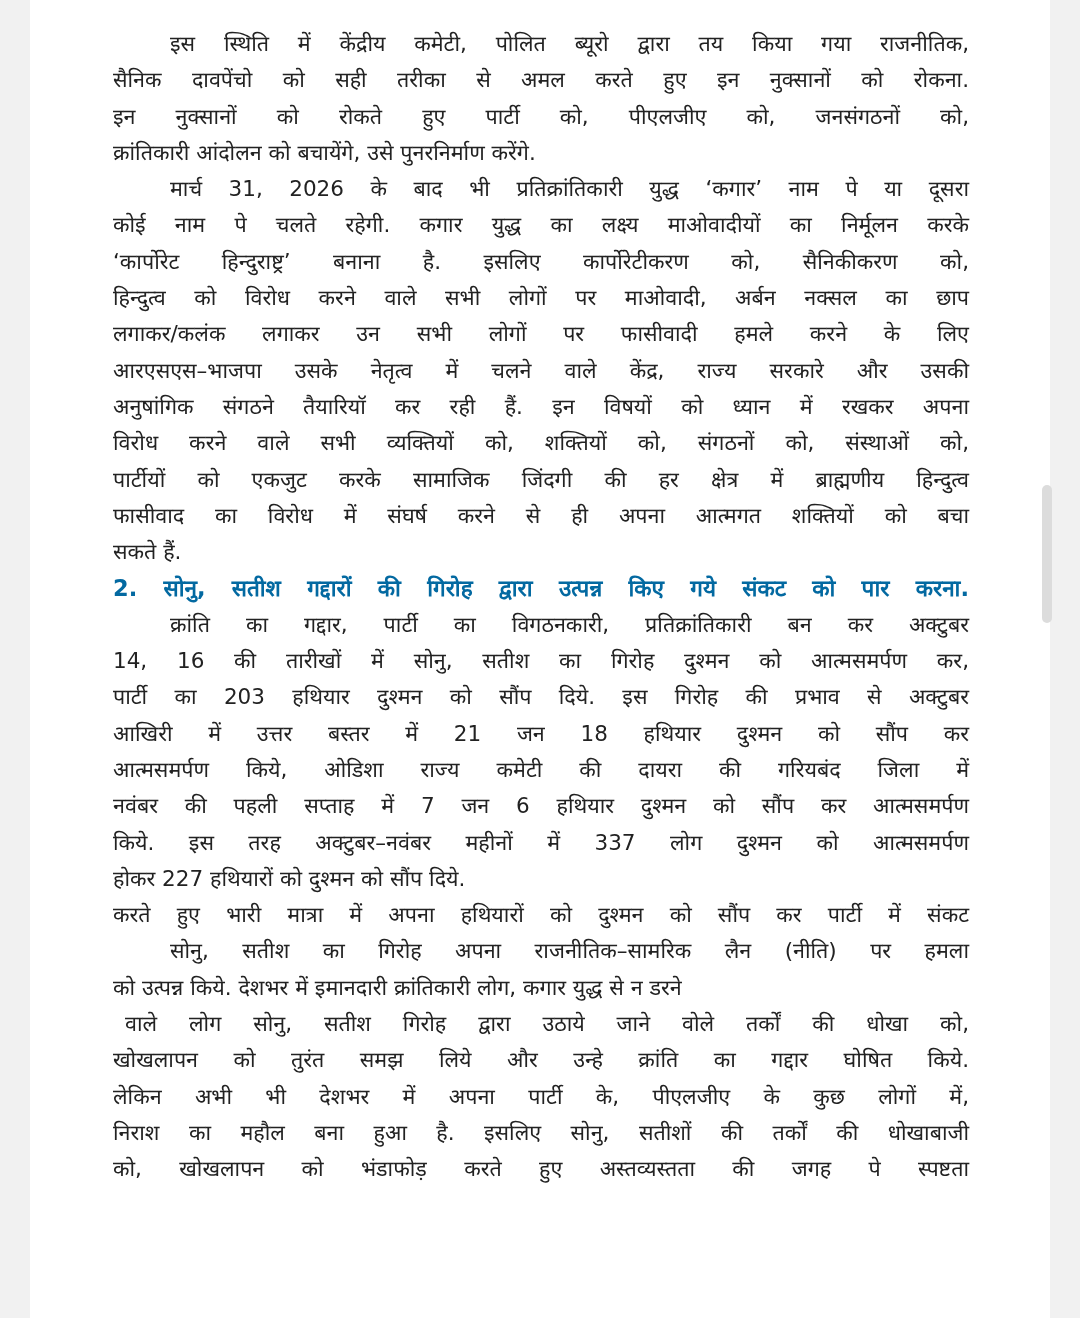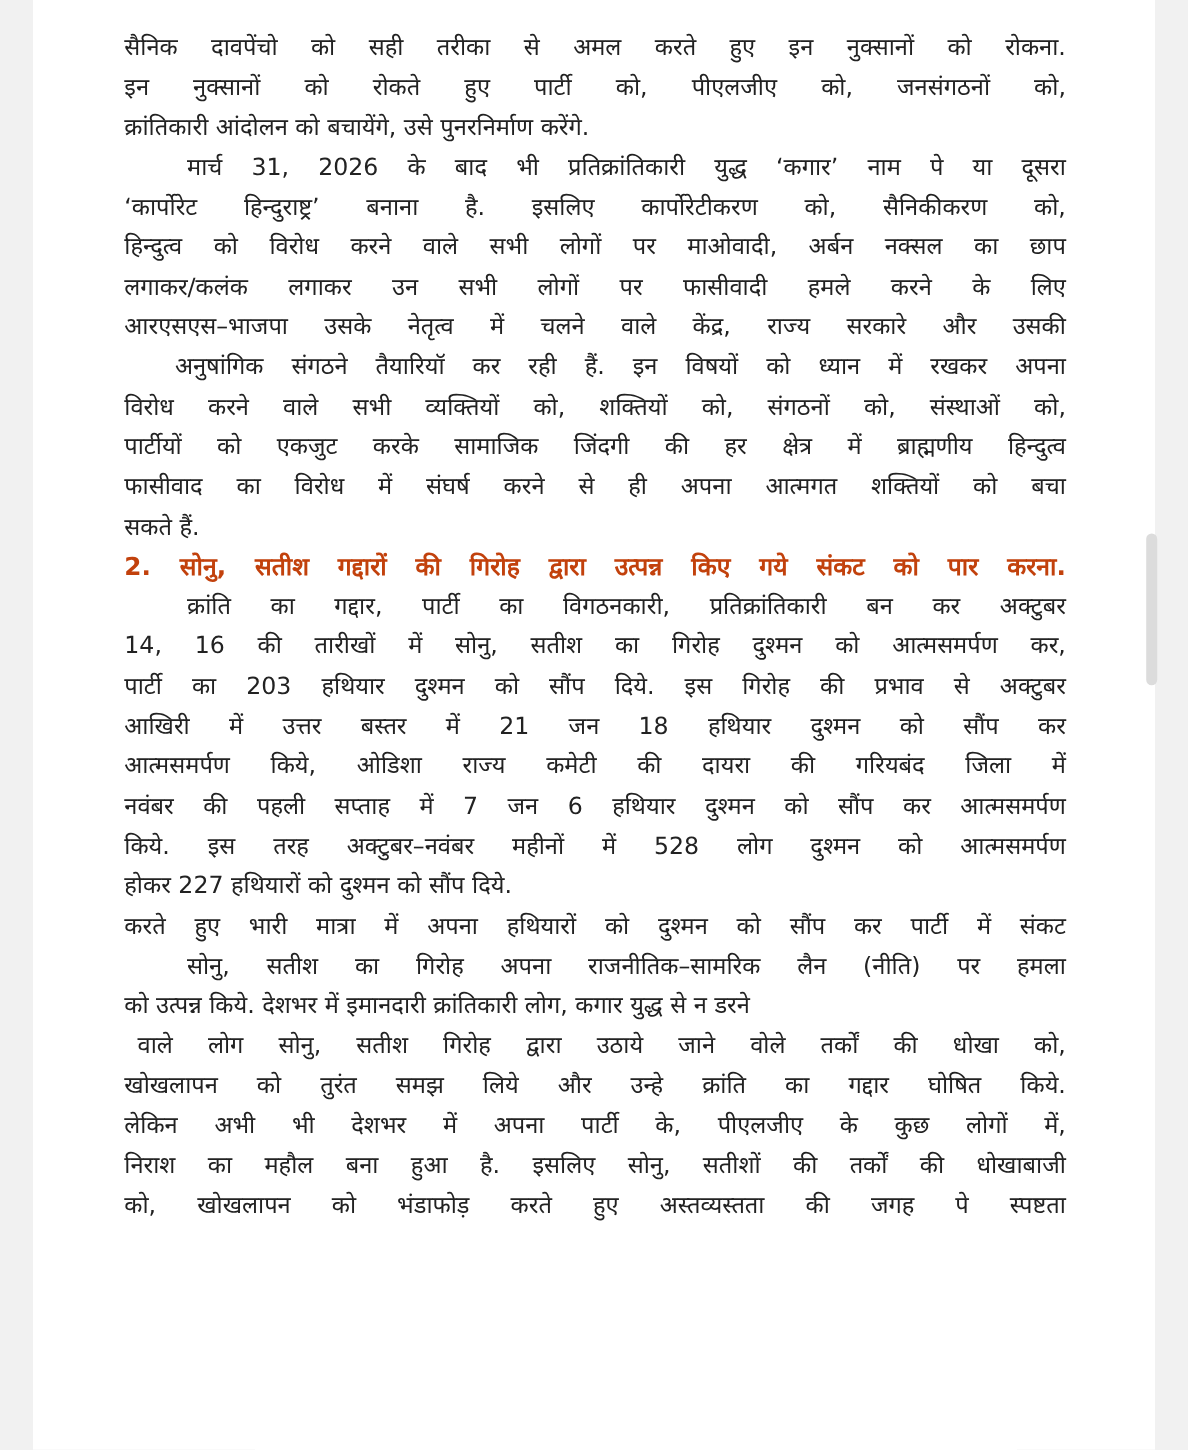--- a/index.html
+++ b/index.html
@@ -83,6 +83,7 @@
     <div class="content">
 
       <div>
+        <span class="line indent" style="display: block;"><span style="white-space: nowrap; word-spacing: 0px;">इस स्थिति में केंद्रीय कमेटी, पोलित ब्यूरो द्वारा तय किया गया राजनीतिक,</span></span>
         <span class="line" style="display: block;"><span style="white-space: nowrap; word-spacing: 0px;">सैनिक दावपेंचो को सही तरीका से अमल करते हुए इन नुक्सानों को रोकना.</span></span>
         <span class="line" style="display: block;"><span style="white-space: nowrap; word-spacing: 0px;">इन नुक्सानों को रोकते हुए पार्टी को, पीएलजीए को, जनसंगठनों को,</span></span>
         <span class="line last" style="display: block;"><span style="white-space: nowrap;">क्रांतिकारी आंदोलन को बचायेंगे, उसे पुनरनिर्माण करेंगे.</span></span>

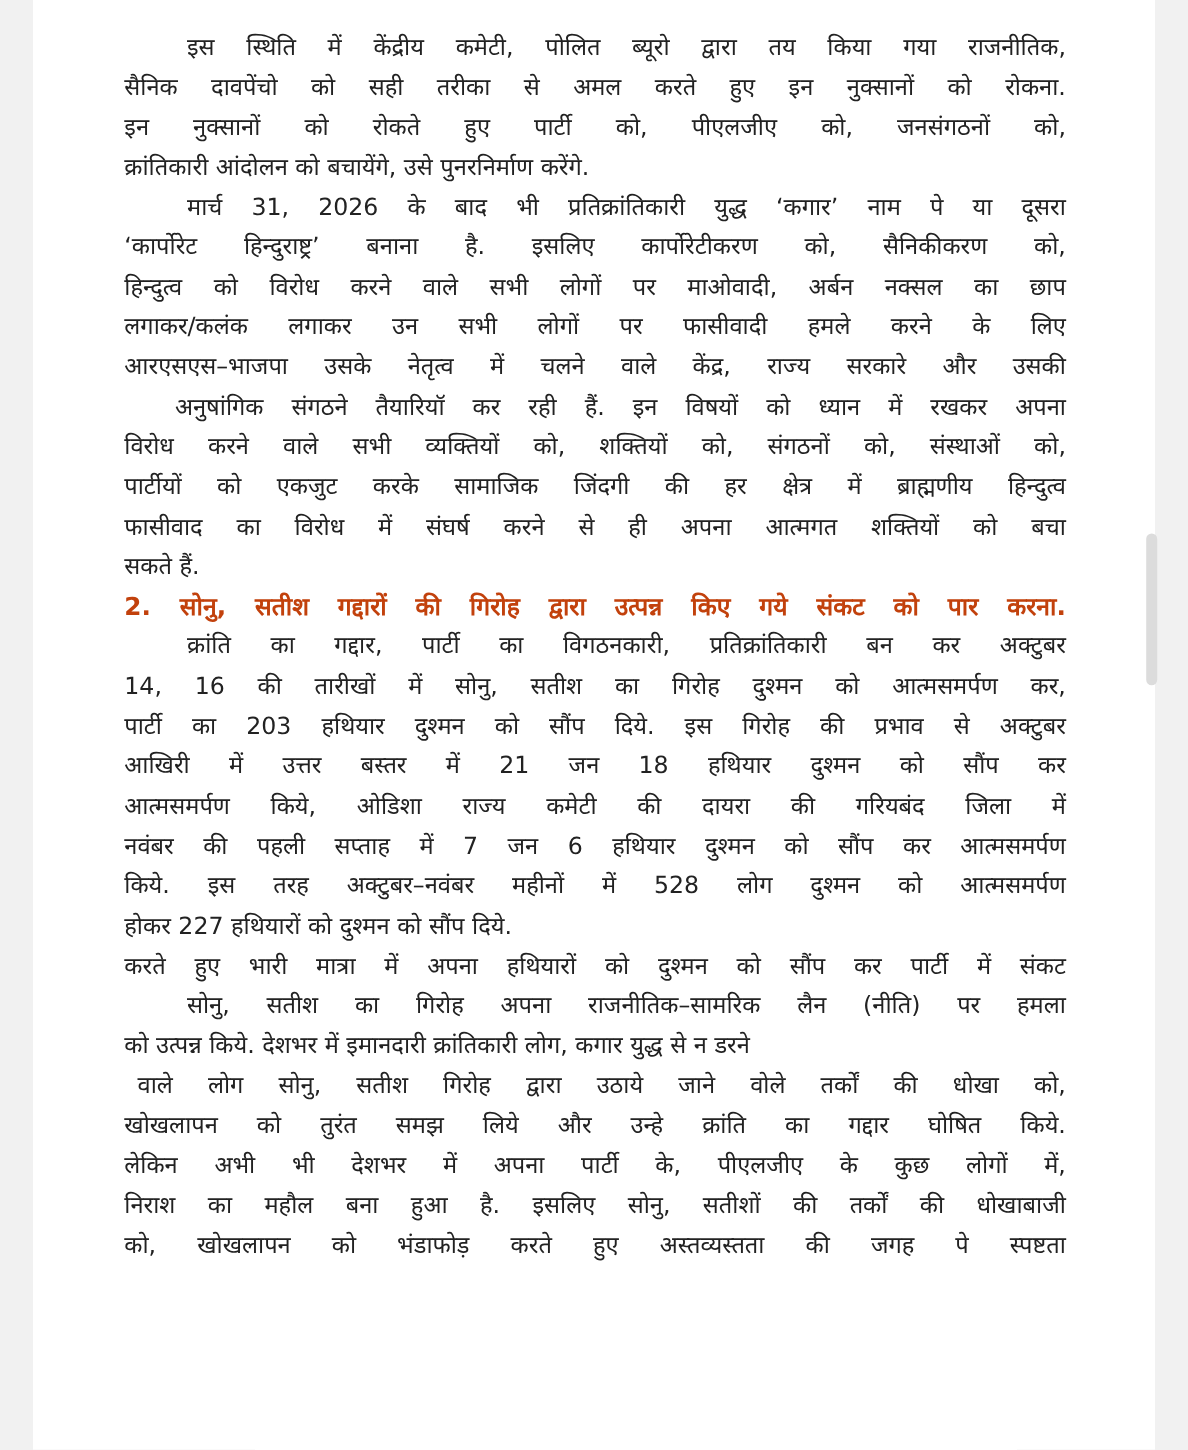--- a/index.html
+++ b/index.html
@@ -91,6 +91,7 @@
 
       <div>
         <span class="line indent" style="display: block;"><span style="white-space: nowrap; word-spacing: 0px;">मार्च 31, 2026 के बाद भी प्रतिक्रांतिकारी युद्ध ‘कगार’ नाम पे या दूसरा</span></span>
+        <span class="line" style="display: block;"><span style="white-space: nowrap; word-spacing: 0px;">कोई नाम पे चलते रहेगी. कगार युद्ध का लक्ष्य माओवादीयों का निर्मूलन करके</span></span>
         <span class="line" style="display: block;"><span style="white-space: nowrap; word-spacing: 0px;">‘कार्पोरेट हिन्दुराष्ट्र’ बनाना है. इसलिए कार्पोरेटीकरण को, सैनिकीकरण को,</span></span>
         <span class="line" style="display: block;"><span style="white-space: nowrap; word-spacing: 0px;">हिन्दुत्व को विरोध करने वाले सभी लोगों पर माओवादी, अर्बन नक्सल का छाप</span></span>
         <span class="line" style="display: block;"><span style="white-space: nowrap; word-spacing: 0px;">लगाकर/कलंक लगाकर उन सभी लोगों पर फासीवादी हमले करने के लिए</span></span>

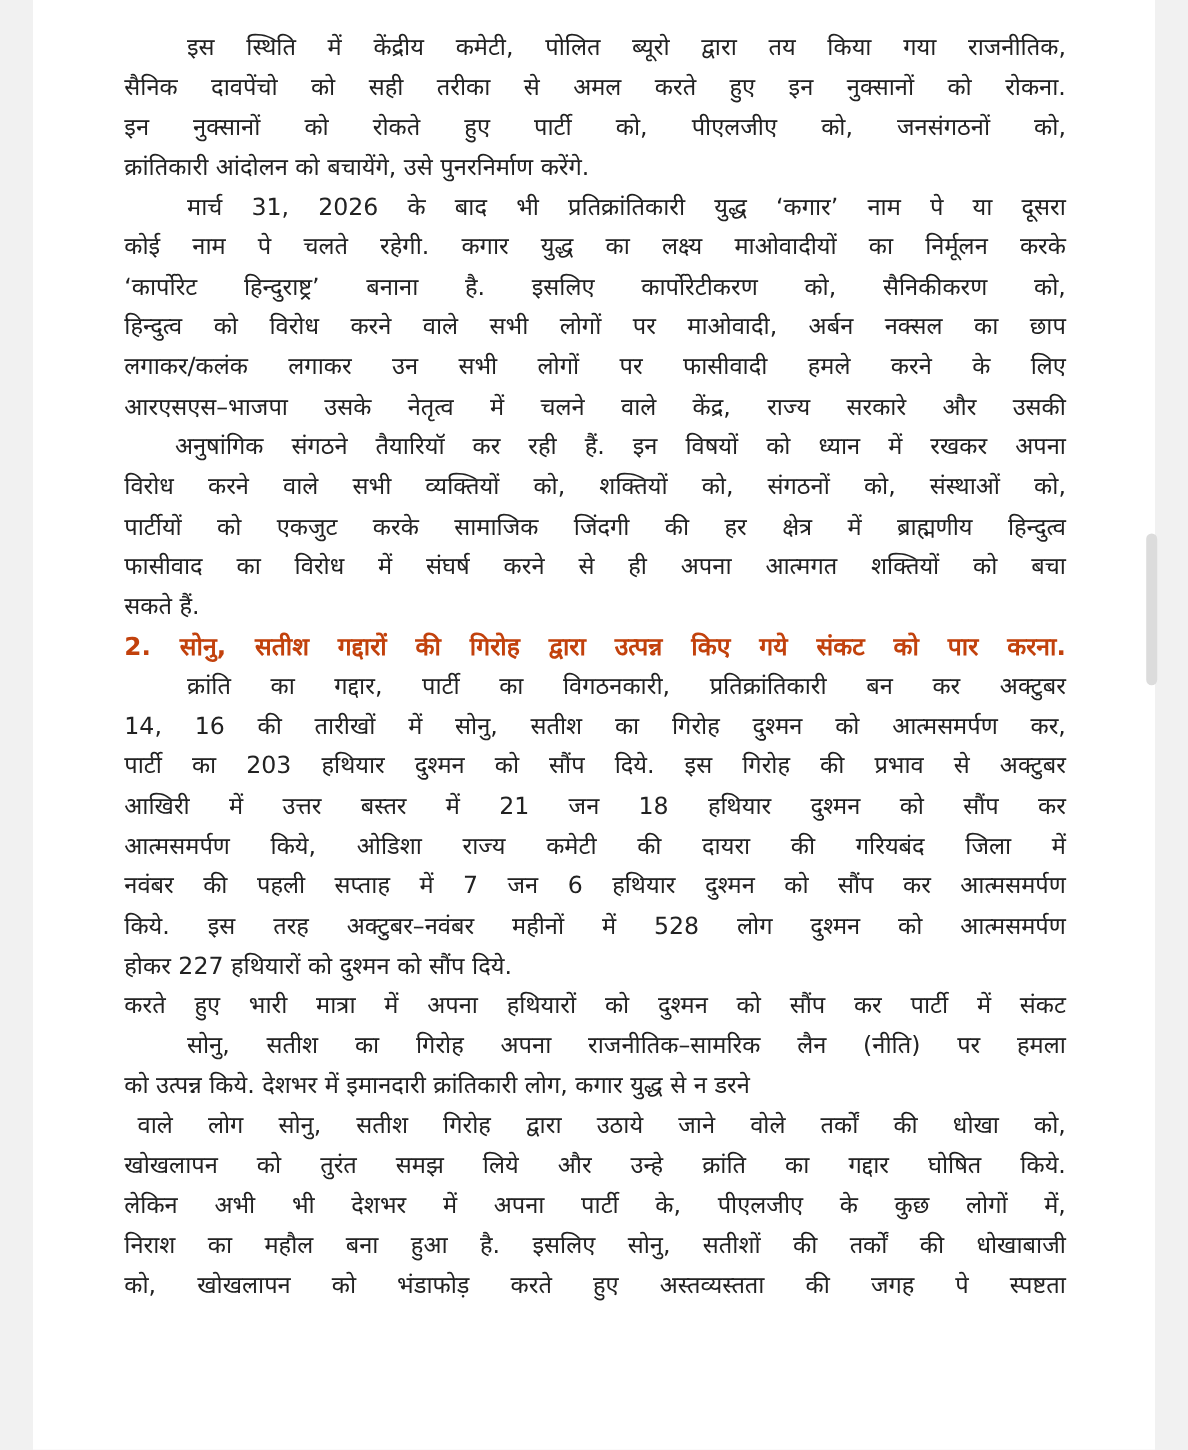--- a/index.html
+++ b/index.html
@@ -96,7 +96,7 @@
         <span class="line" style="display: block;"><span style="white-space: nowrap; word-spacing: 0px;">हिन्दुत्व को विरोध करने वाले सभी लोगों पर माओवादी, अर्बन नक्सल का छाप</span></span>
         <span class="line" style="display: block;"><span style="white-space: nowrap; word-spacing: 0px;">लगाकर/कलंक लगाकर उन सभी लोगों पर फासीवादी हमले करने के लिए</span></span>
         <span class="line" style="display: block;"><span style="white-space: nowrap; word-spacing: 0px;">आरएसएस–भाजपा उसके नेतृत्व में चलने वाले केंद्र, राज्य सरकारे और उसकी</span></span>
-        <span class="line" style="display: block; margin-left: 46px;"><span style="white-space: nowrap; word-spacing: 0px;">अनुषांगिक संगठने तैयारियॉ कर रही हैं. इन विषयों को ध्यान में रखकर अपना</span></span>
+        <span class="line" style="display: block;"><span style="white-space: nowrap; word-spacing: 0px;">अनुषांगिक संगठने तैयारियॉ कर रही हैं. इन विषयों को ध्यान में रखकर अपना</span></span>
         <span class="line" style="display: block;"><span style="white-space: nowrap; word-spacing: 0px;">विरोध करने वाले सभी व्यक्तियों को, शक्तियों को, संगठनों को, संस्थाओं को,</span></span>
         <span class="line" style="display: block;"><span style="white-space: nowrap; word-spacing: 0px;">पार्टीयों को एकजुट करके सामाजिक जिंदगी की हर क्षेत्र में ब्राह्मणीय हिन्दुत्व</span></span>
         <span class="line" style="display: block;"><span style="white-space: nowrap; word-spacing: 0px; margin-top: 46px;">फासीवाद का विरोध में संघर्ष करने से ही अपना आत्मगत शक्तियों को बचा</span></span>

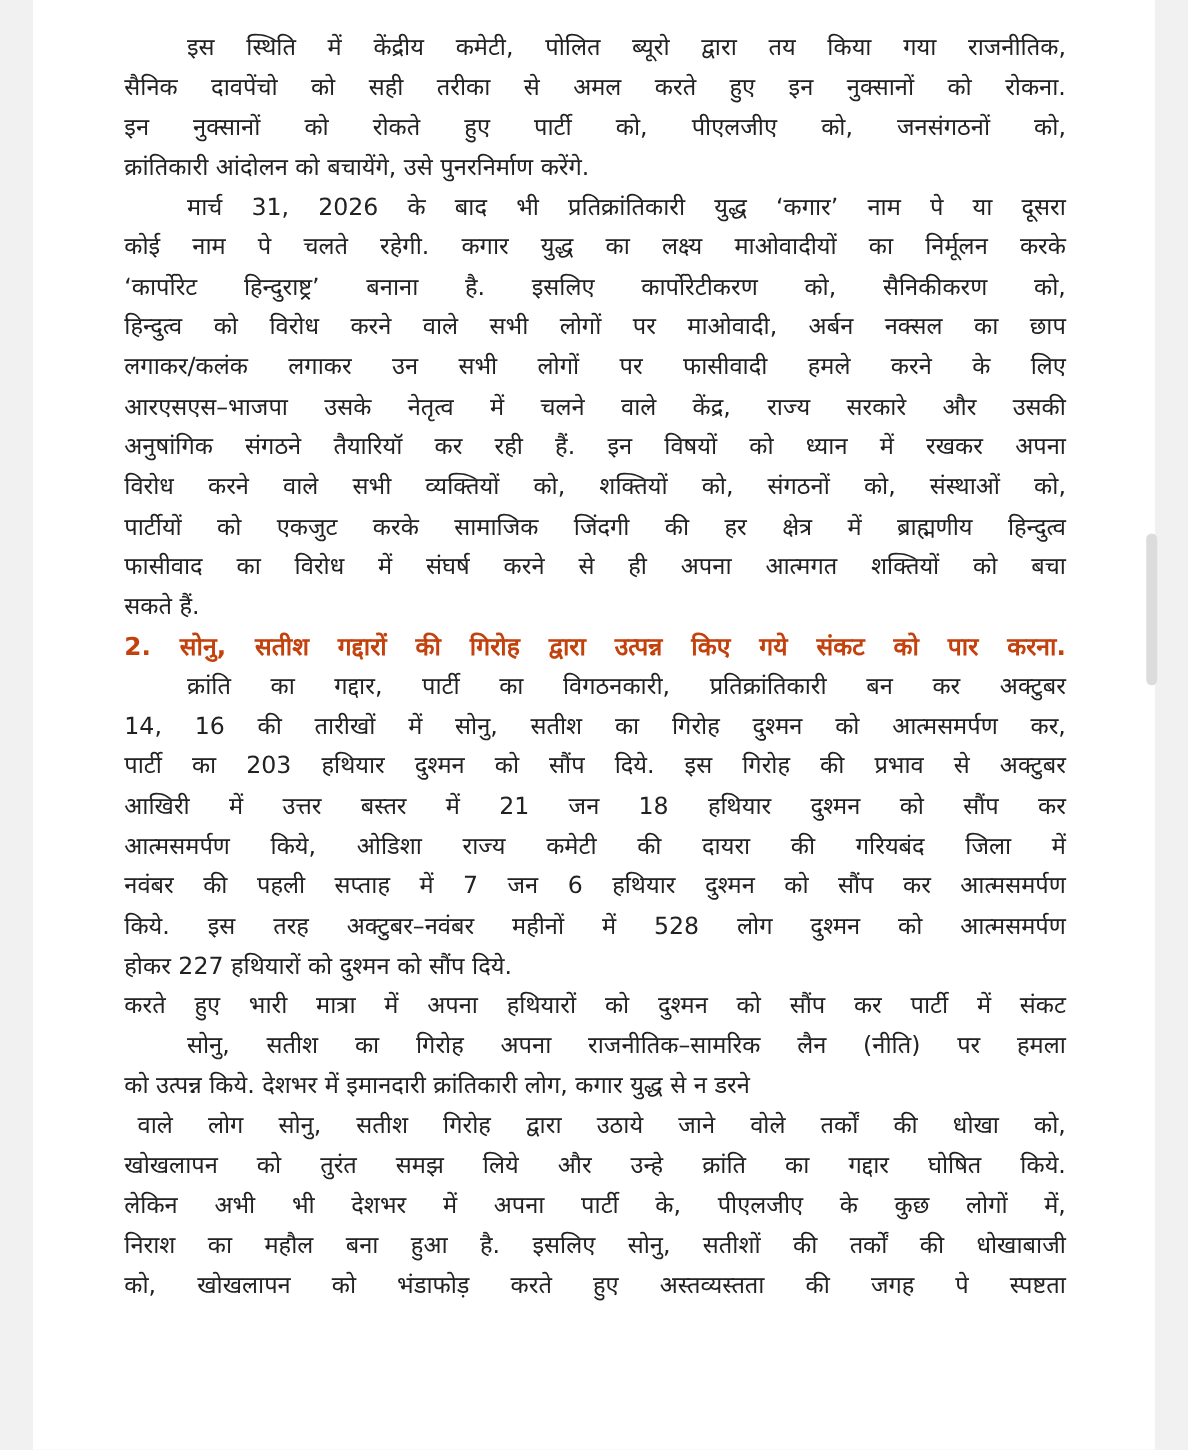--- a/index.html
+++ b/index.html
@@ -55,7 +55,7 @@
       white-space: nowrap;
       font-weight: bold;
       font-size: 22.5px;
-      color: #c2410c;
+      color: #0369a1;
       text-align-last: justify;
     }
     .scrollbar-track {

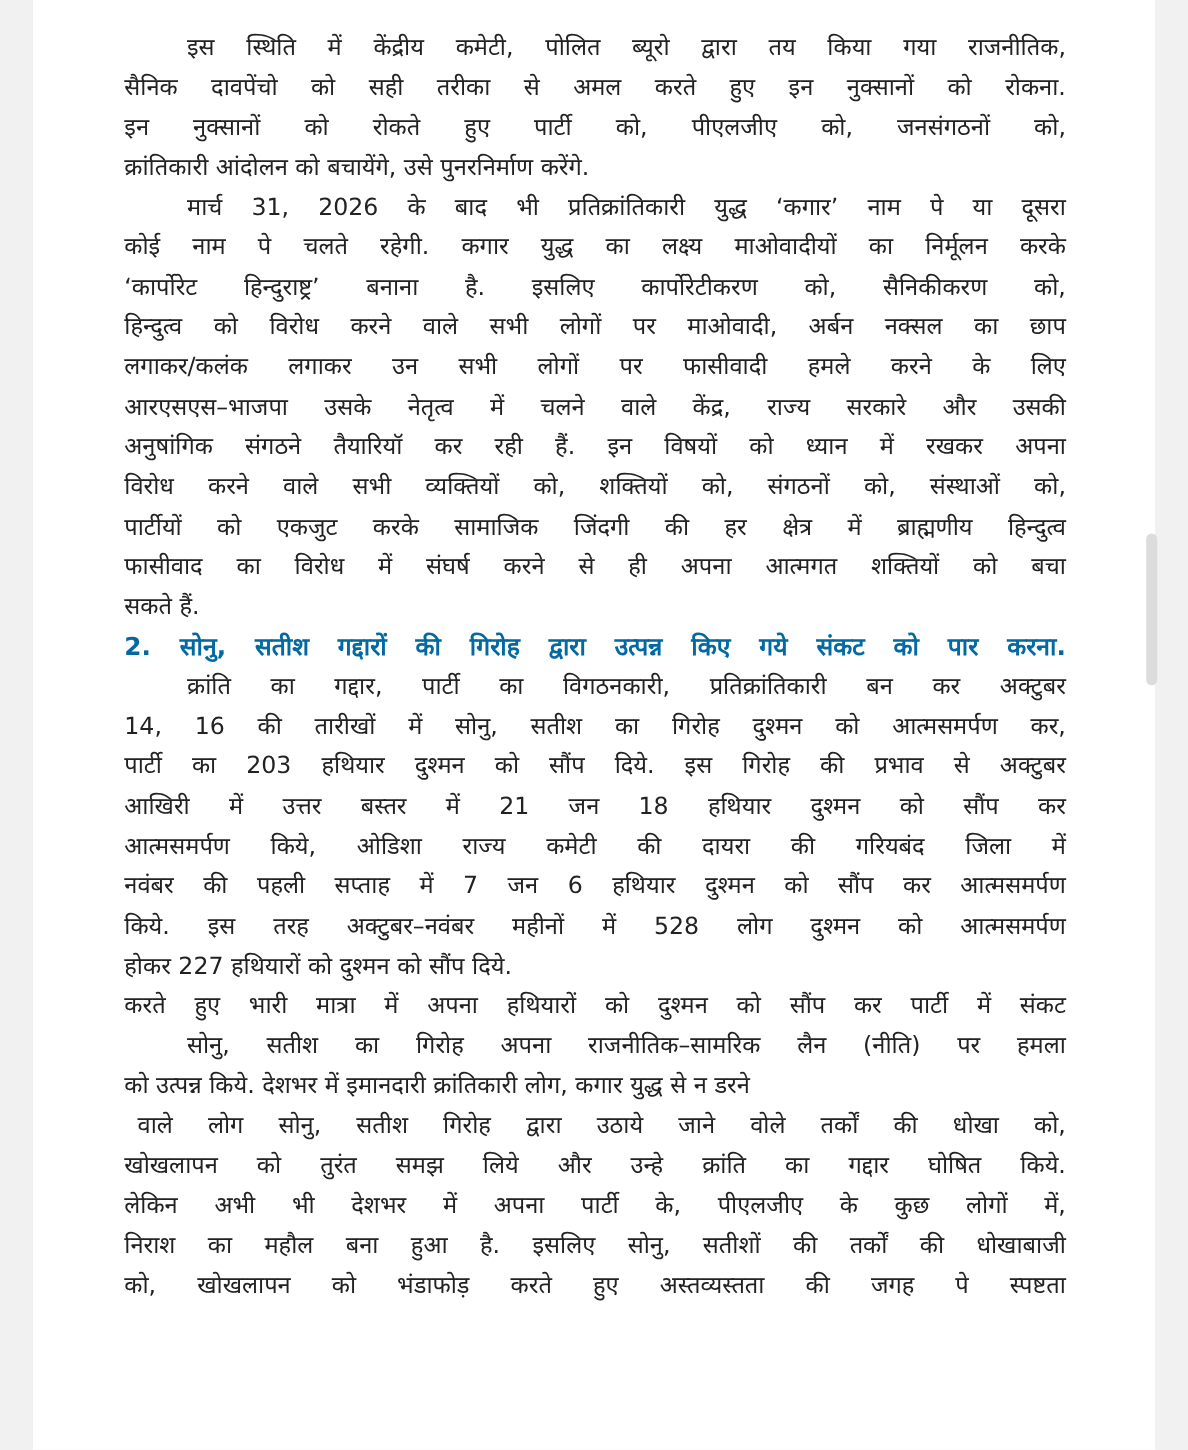--- a/index.html
+++ b/index.html
@@ -112,7 +112,7 @@
         <span class="line" style="display: block;"><span style="white-space: nowrap; word-spacing: 0px;">आखिरी में उत्तर बस्तर में 21 जन 18 हथियार दुश्मन को सौंप कर</span></span>
         <span class="line" style="display: block;"><span style="white-space: nowrap; word-spacing: 0px;">आत्मसमर्पण किये, ओडिशा राज्य कमेटी की दायरा की गरियबंद जिला में</span></span>
         <span class="line" style="display: block;"><span style="white-space: nowrap; word-spacing: 0px;">नवंबर की पहली सप्ताह में 7 जन 6 हथियार दुश्मन को सौंप कर आत्मसमर्पण</span></span>
-        <span class="line" style="display: block;"><span style="white-space: nowrap; word-spacing: 0px;">किये. इस तरह अक्टुबर–नवंबर महीनों में 528 लोग दुश्मन को आत्मसमर्पण</span></span>
+        <span class="line" style="display: block;"><span style="white-space: nowrap; word-spacing: 0px;">किये. इस तरह अक्टुबर–नवंबर महीनों में 337 लोग दुश्मन को आत्मसमर्पण</span></span>
         <span class="line last" style="display: block;"><span style="white-space: nowrap;">होकर 227 हथियारों को दुश्मन को सौंप दिये.</span></span>
       </div>
 

